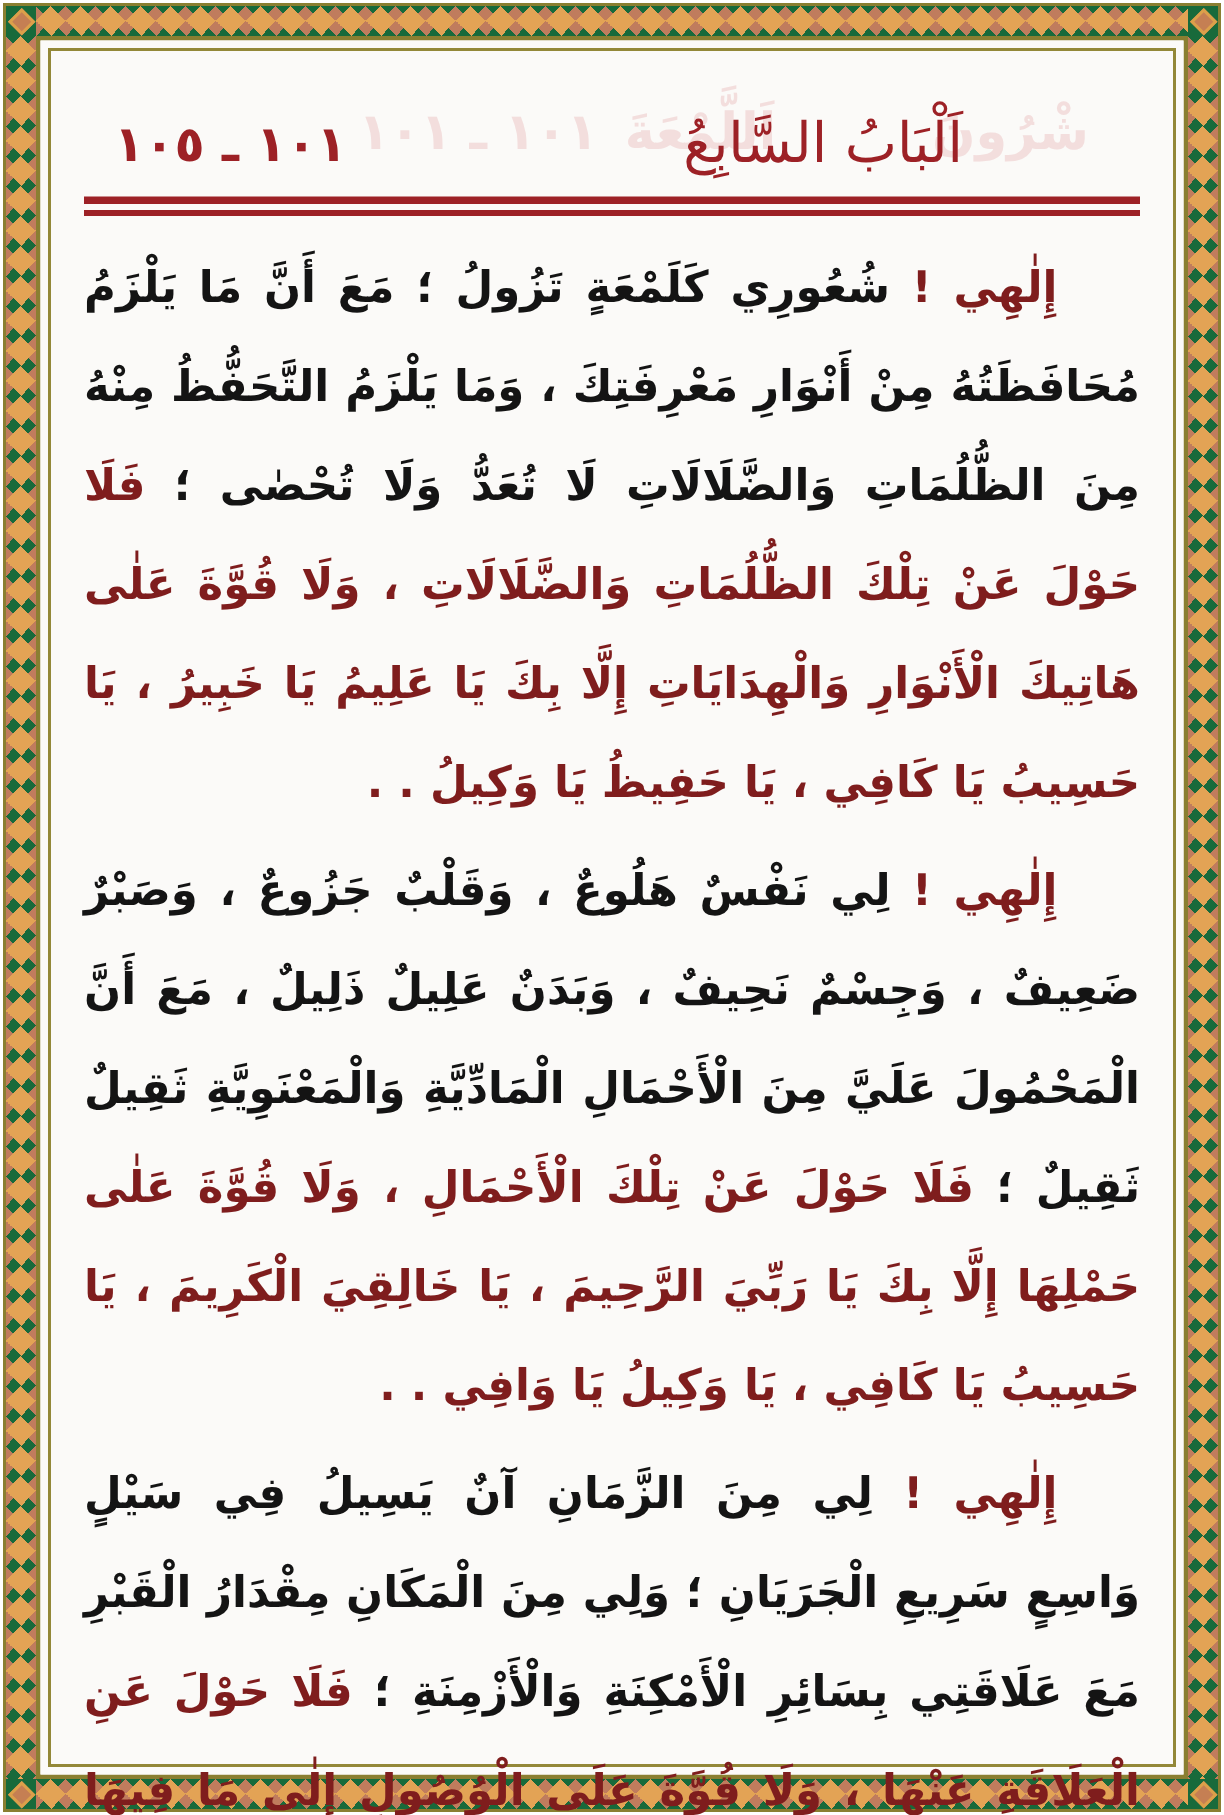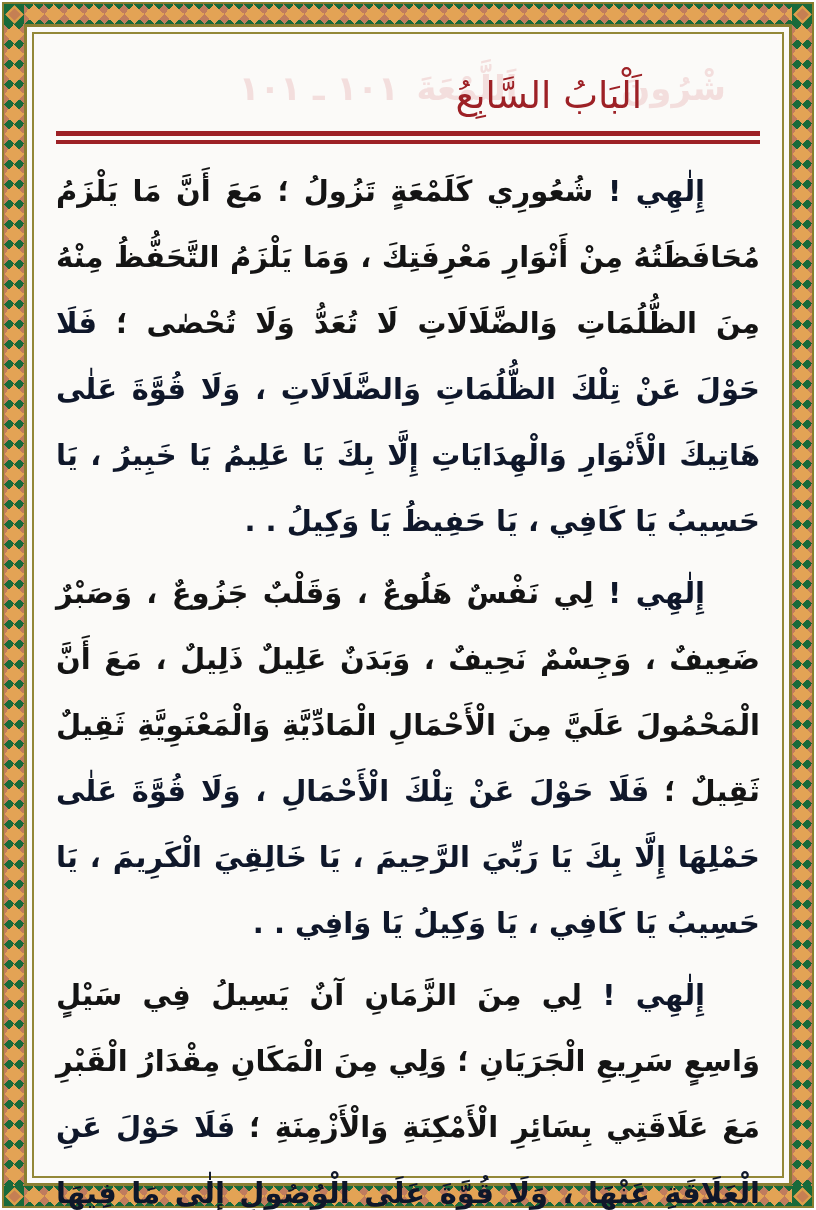--- a/index.html
+++ b/index.html
@@ -181,6 +181,7 @@
                   <span class="g-nums">١٠١ ـ ١٠١</span>
                 </div>
                 <div class="chapter-title">اَلْبَابُ السَّابِعُ</div>
+                <div class="verse-range">١٠١ ـ ١٠٥</div>
               </header>
 
               <div class="header-rule"></div>

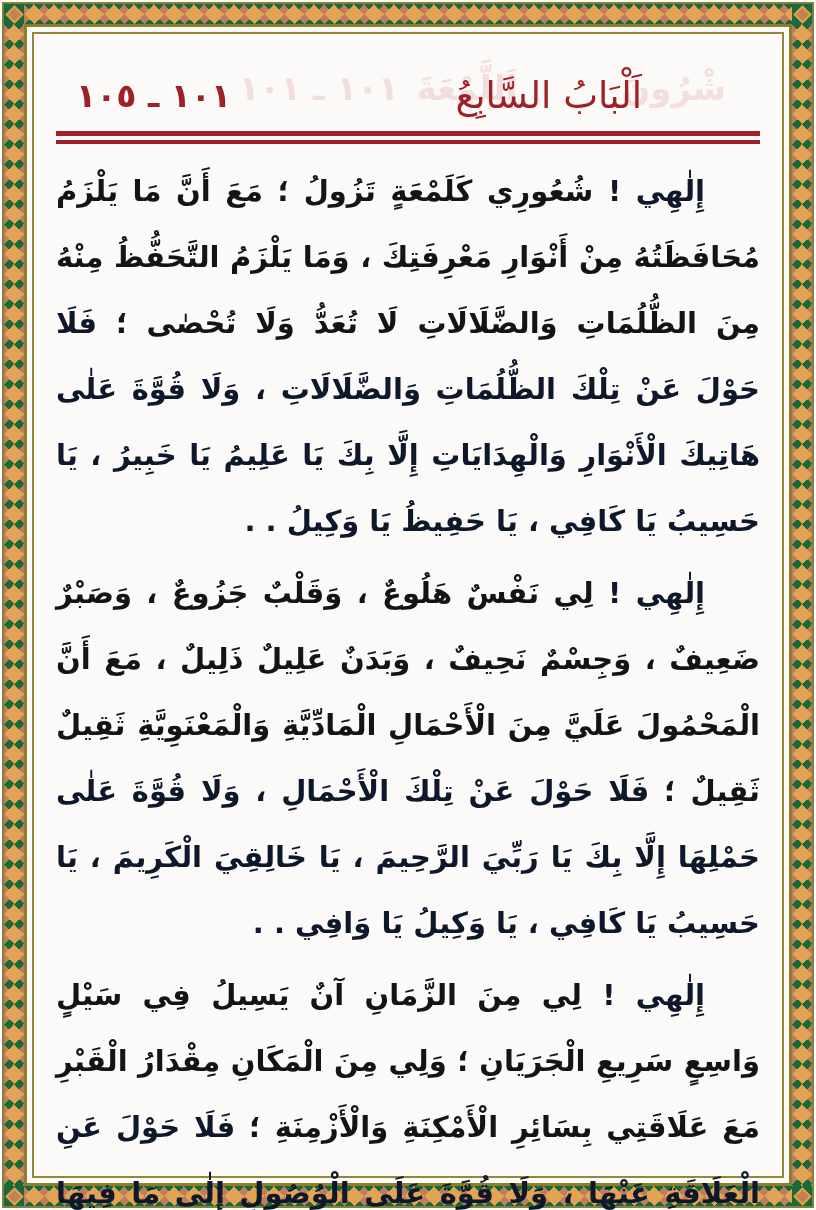--- a/index.html
+++ b/index.html
@@ -142,7 +142,7 @@
     margin: 0 0 6px 0;
     text-indent: 55px;
   }
-  .seg-red { color: #0f172a; }
+  .seg-red { color: #7f1d1d; }
   .seg-black { color: #141414; }
 </style>
 </head>

